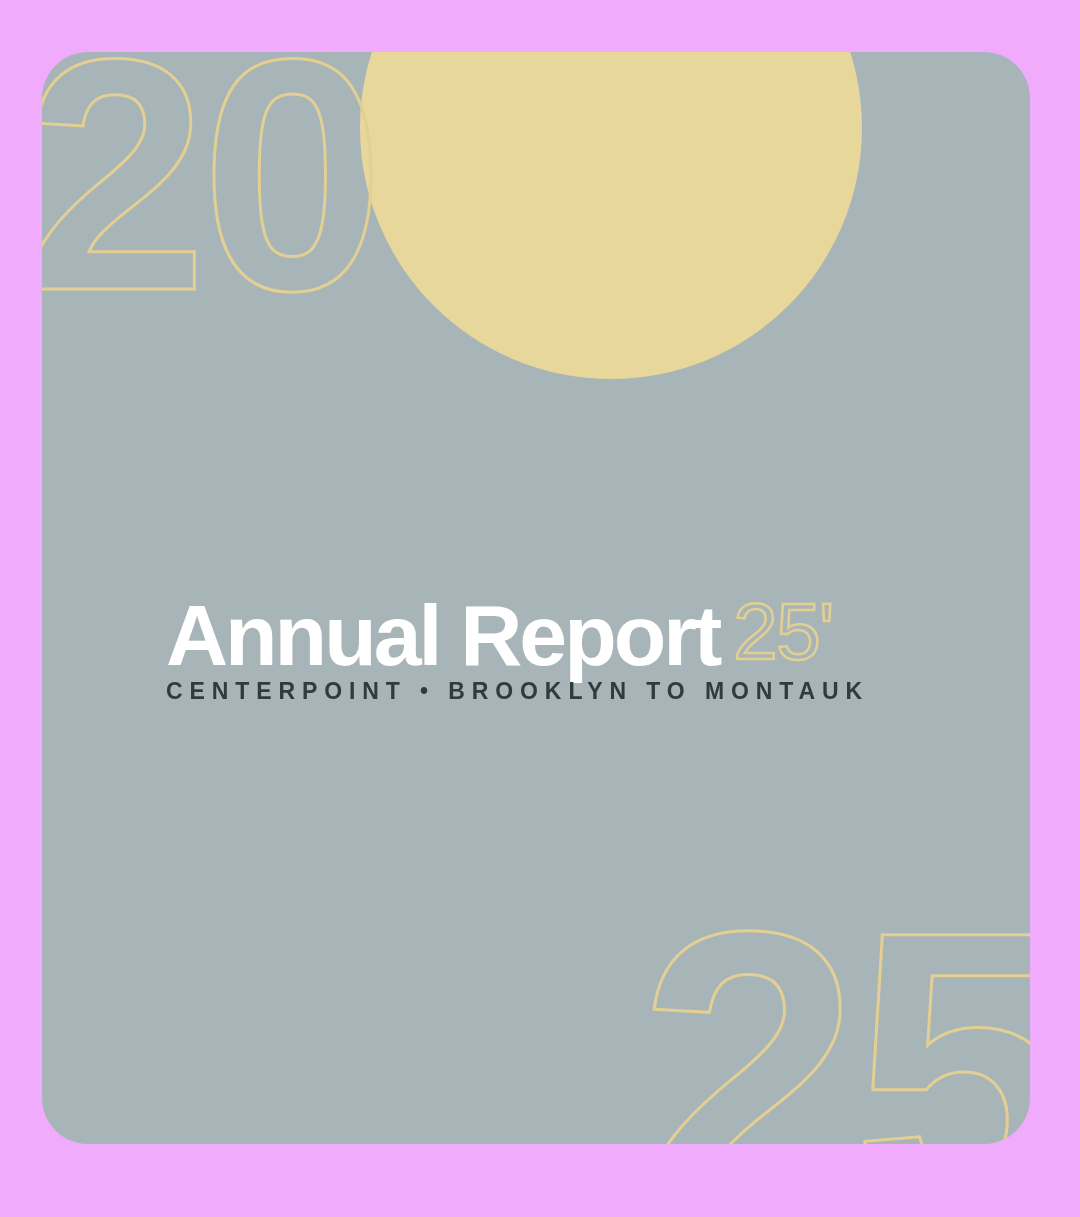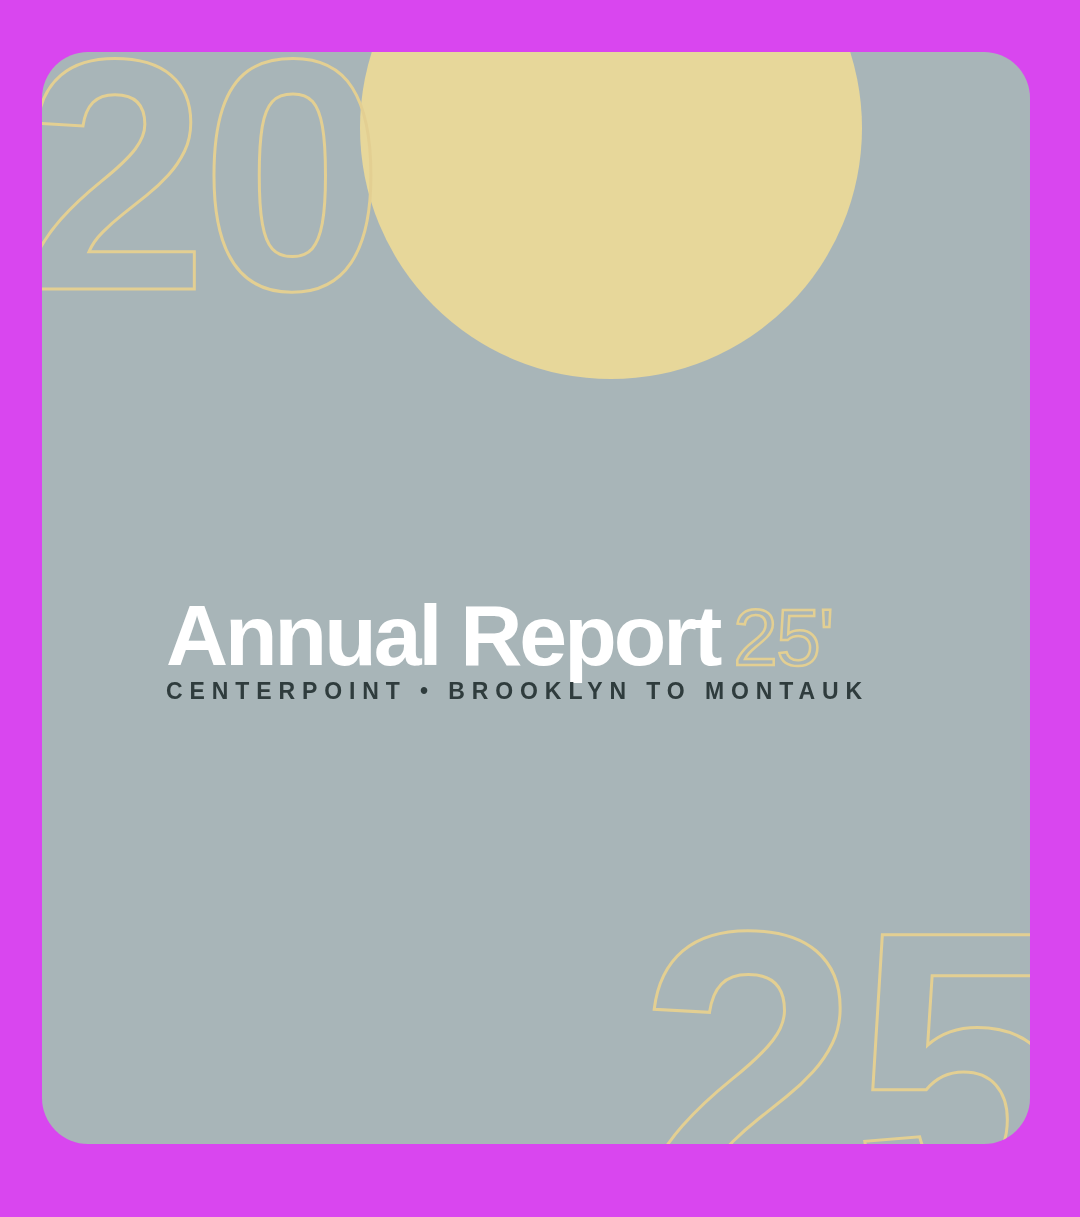--- a/index.html
+++ b/index.html
@@ -18,7 +18,7 @@
     position: relative;
     width: 1080px;
     height: 1217px;
-    background: #d946ef;
+    background: #f0abfc;
     overflow: hidden;
   }
 

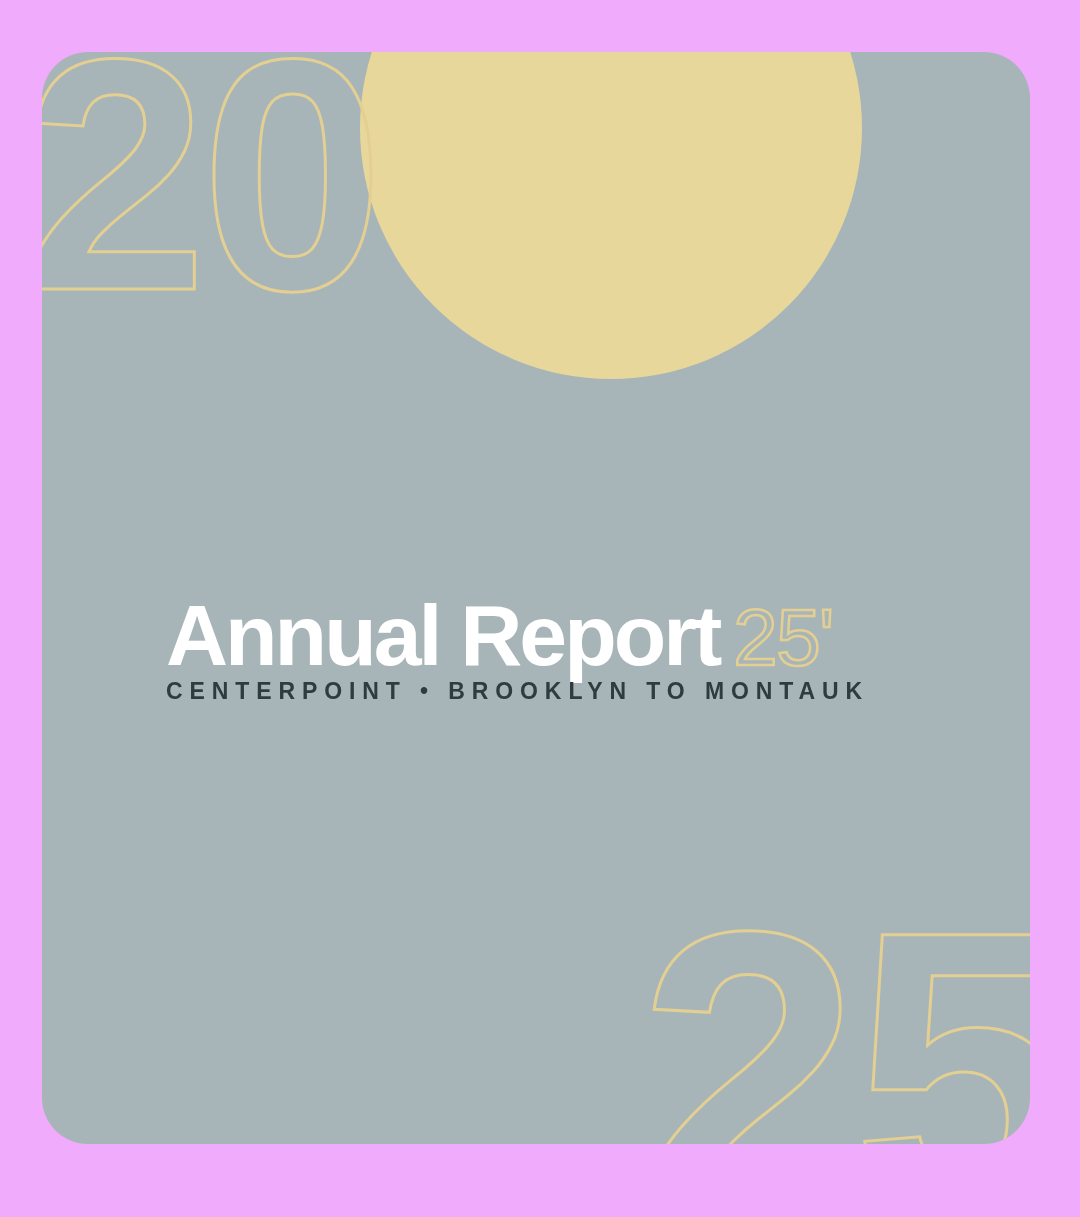--- a/index.html
+++ b/index.html
@@ -77,7 +77,7 @@
   }
   .title-row {
     display: flex;
-    align-items: flex-end;
+    align-items: flex-start;
     gap: 14px;
   }
   .title-main {

